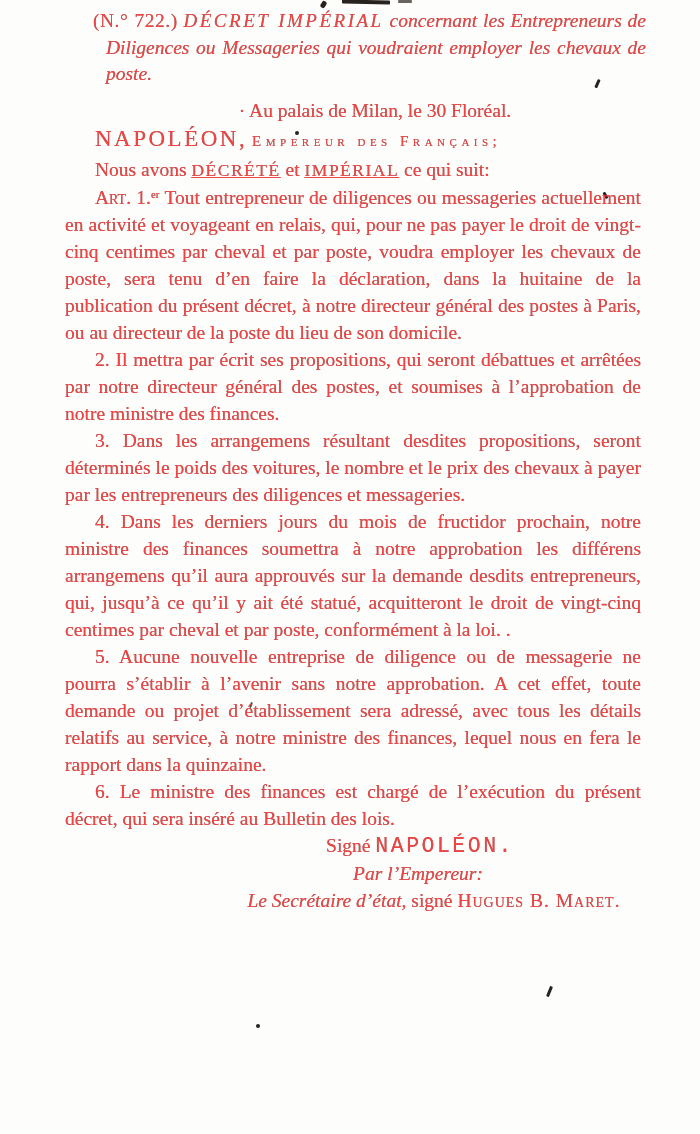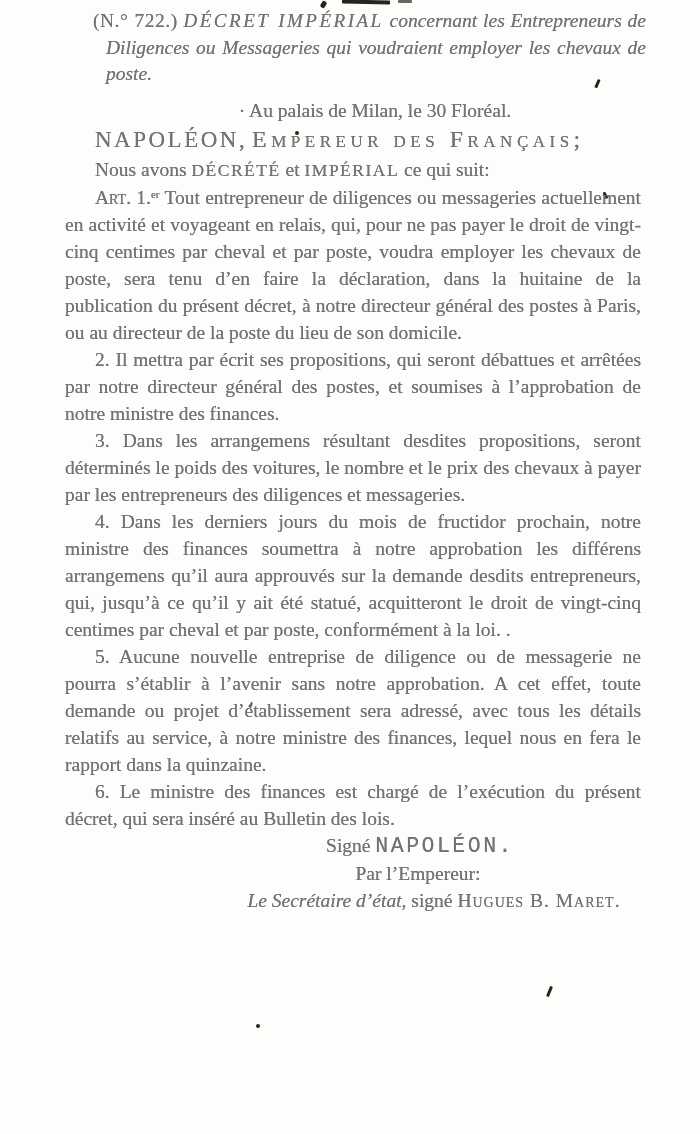--- a/index.html
+++ b/index.html
@@ -10,7 +10,7 @@
     background:#fdfdfb;
     overflow:hidden;
     font-family:"Liberation Serif","DejaVu Serif",serif;
-    color:#737373;
+    color:#ef4444;
   }
   .content{
     position:absolute;left:65px;top:8px;width:576px;

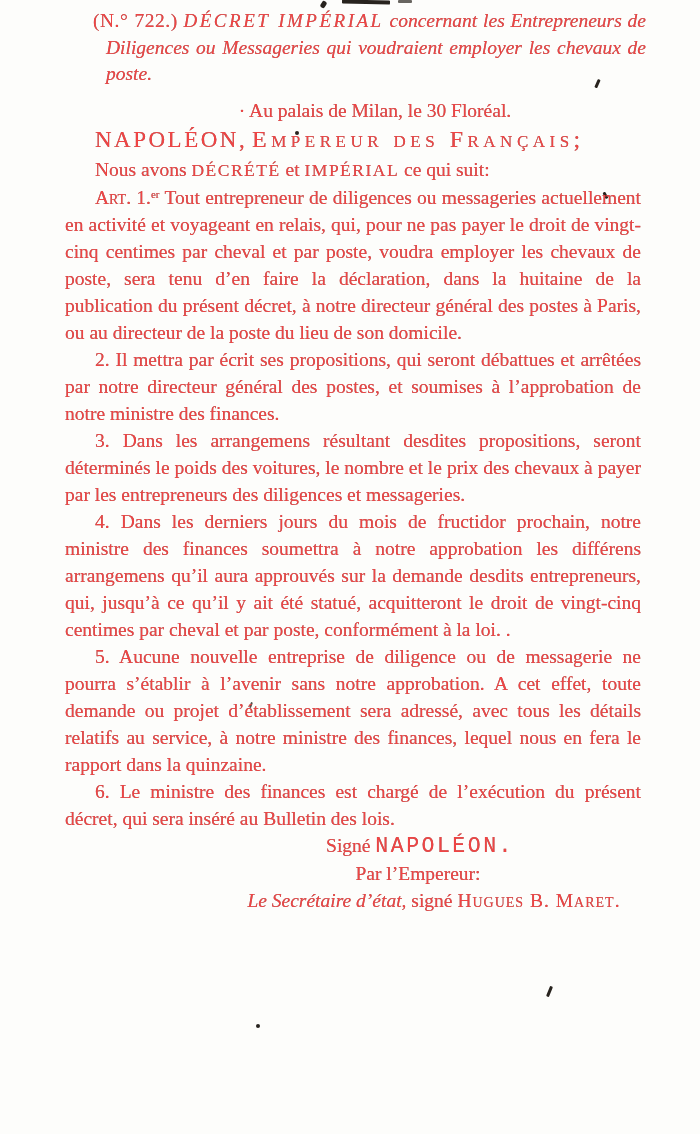--- a/index.html
+++ b/index.html
@@ -34,7 +34,7 @@
   
   .salutation{margin:0 0 2px;text-indent:30px;line-height:30px;}
   .name{font-size:23px;letter-spacing:2.5px;}
-  .sc-large{font-variant:small-caps;font-size:24px;letter-spacing:4.5px;}
+  .sc-large{font-variant:small-caps;font-size:15px;letter-spacing:4.5px;}
   
   p.para{margin:0;text-indent:30px;}
   .mt4{margin-top:4px;}

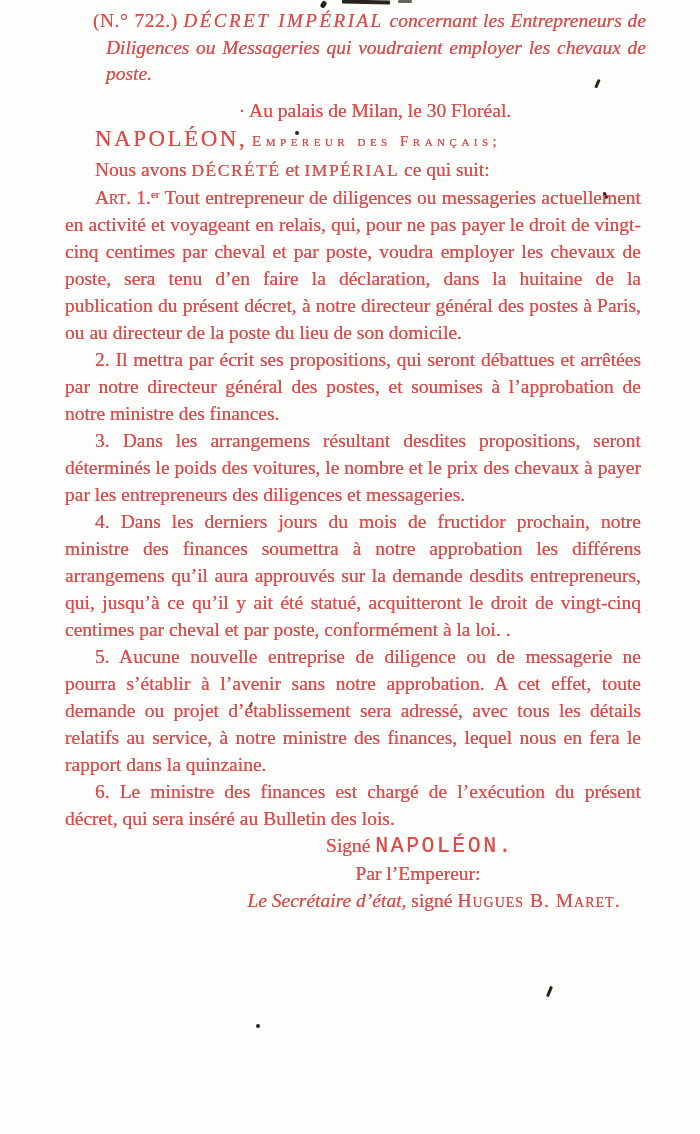--- a/index.html
+++ b/index.html
@@ -39,7 +39,7 @@
   p.para{margin:0;text-indent:30px;}
   .mt4{margin-top:4px;}
   .mt7{margin-top:7px;}
-  .caps-word{font-size:17.5px;letter-spacing:1.5px;}
+  .caps-word{font-size:17.5px;letter-spacing:1.5px;text-decoration:underline;}
   .art-label{font-variant:small-caps;}
   sup.ord{font-size:11px;line-height:0;vertical-align:6px;letter-spacing:0;margin-top:6px;}
   

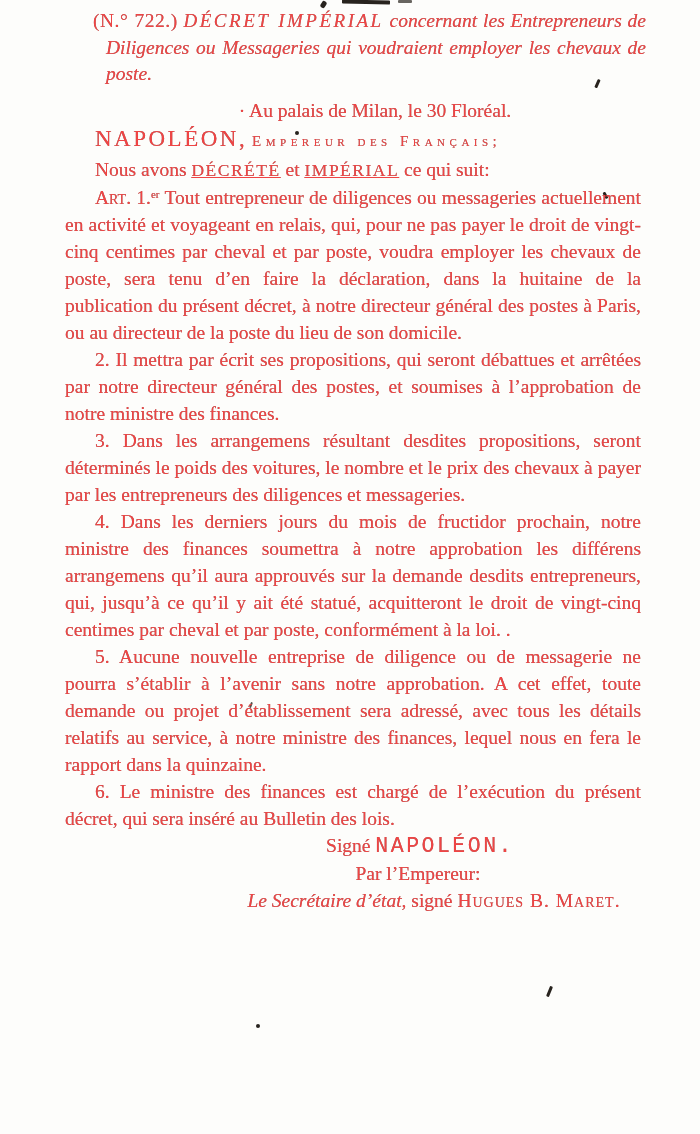--- a/index.html
+++ b/index.html
@@ -46,7 +46,7 @@
   .sig{margin:5px 0 0;text-align:center;text-indent:0;}
   .sig1{padding-left:104px;}
   .sig-name{font-size:21.5px;letter-spacing:2.5px;font-family:Liberation Mono, monospace;}
-  .sig2{padding-left:100px;margin-top:4px;}
+  .sig2{padding-left:100px;margin-top:4px;font-style:italic;}
   .sig3{padding-left:118px;margin-top:3px;}
   .ital{font-style:italic;margin-left:14px;}
   .sc{font-variant:small-caps;letter-spacing:1px;}

